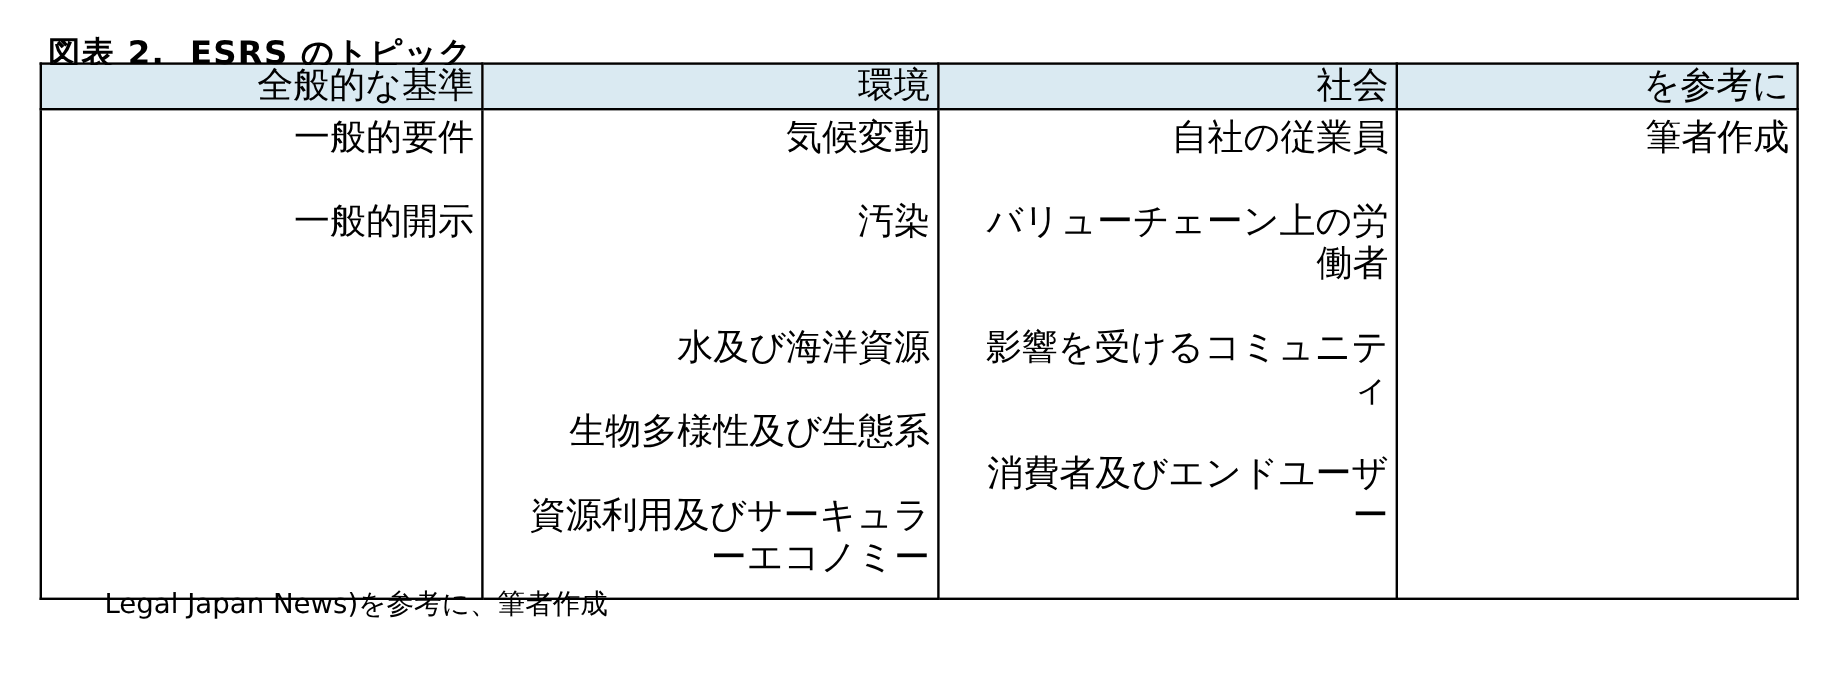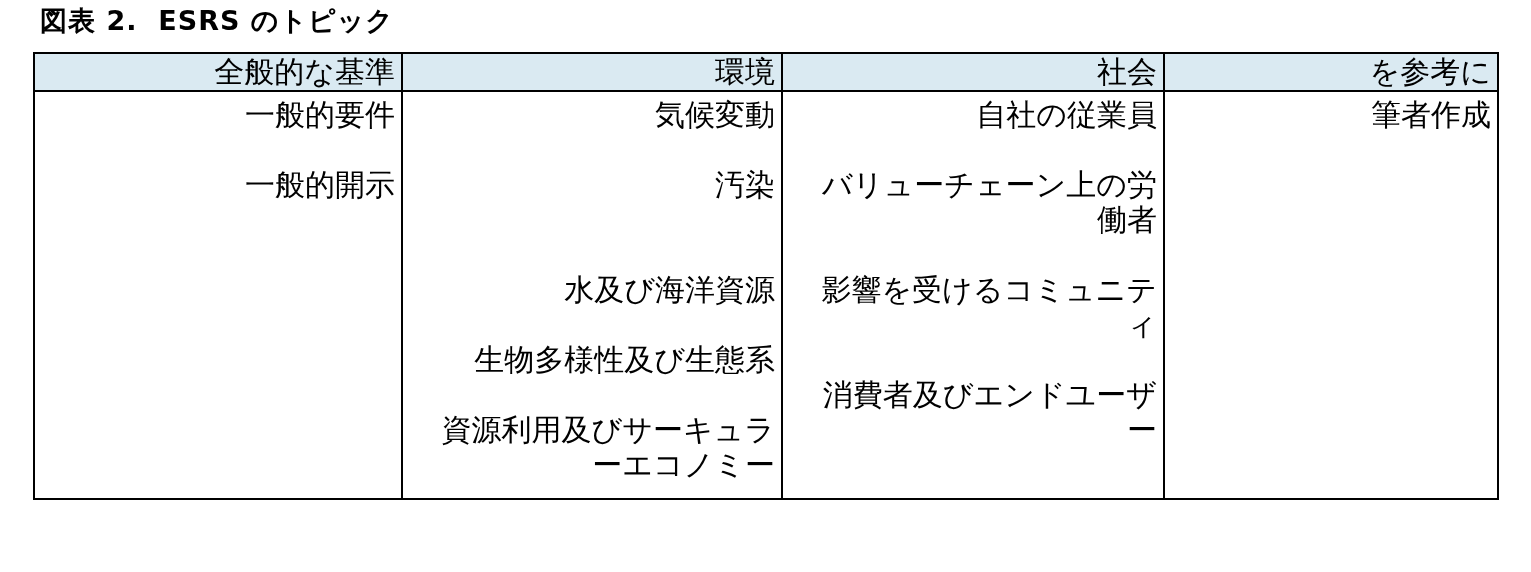--- a/index.html
+++ b/index.html
@@ -20,7 +20,7 @@
 
   .fig-title {
     position: absolute;
-    left: 40px; top: 3px;
+    left: 40px; top: 26px;
     font-size: 27px;
     font-weight: bold;
     letter-spacing: 1px;

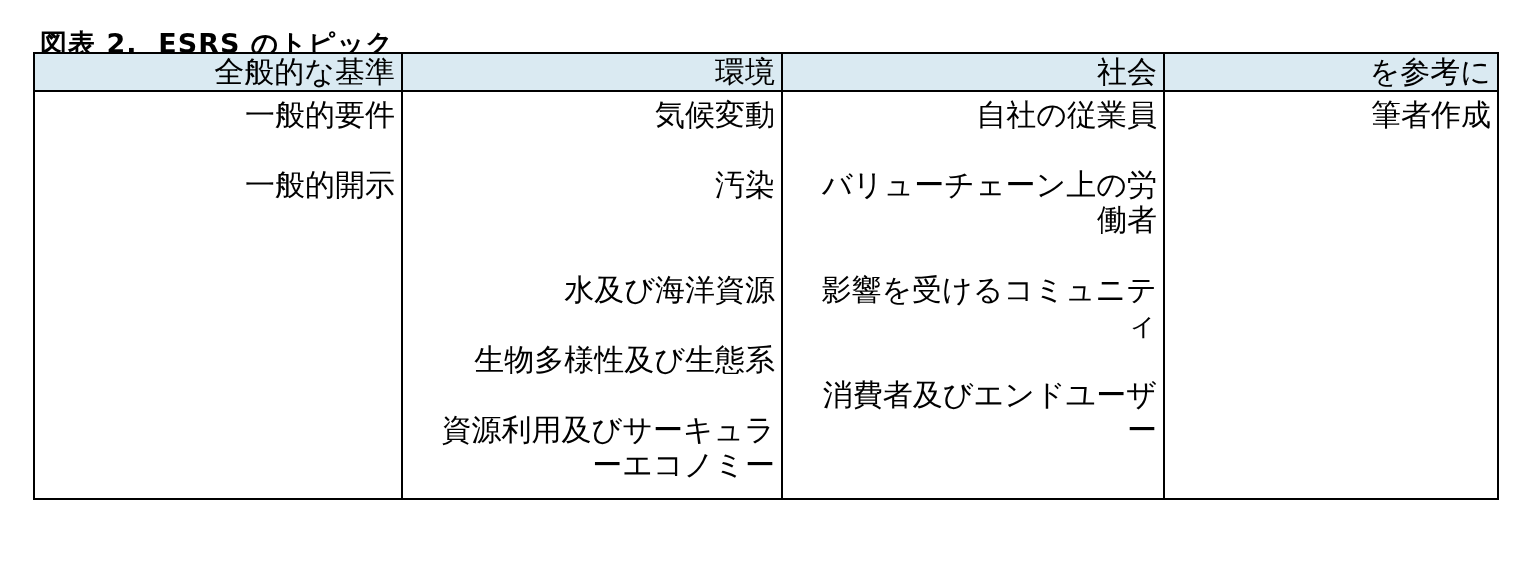--- a/index.html
+++ b/index.html
@@ -125,6 +125,7 @@
   </table>
 
   <div class="footnote">
+    <div class="fn-line fn-line2">Legal Japan News)を参考に、筆者作成</div>
   </div>
 
 </div>

